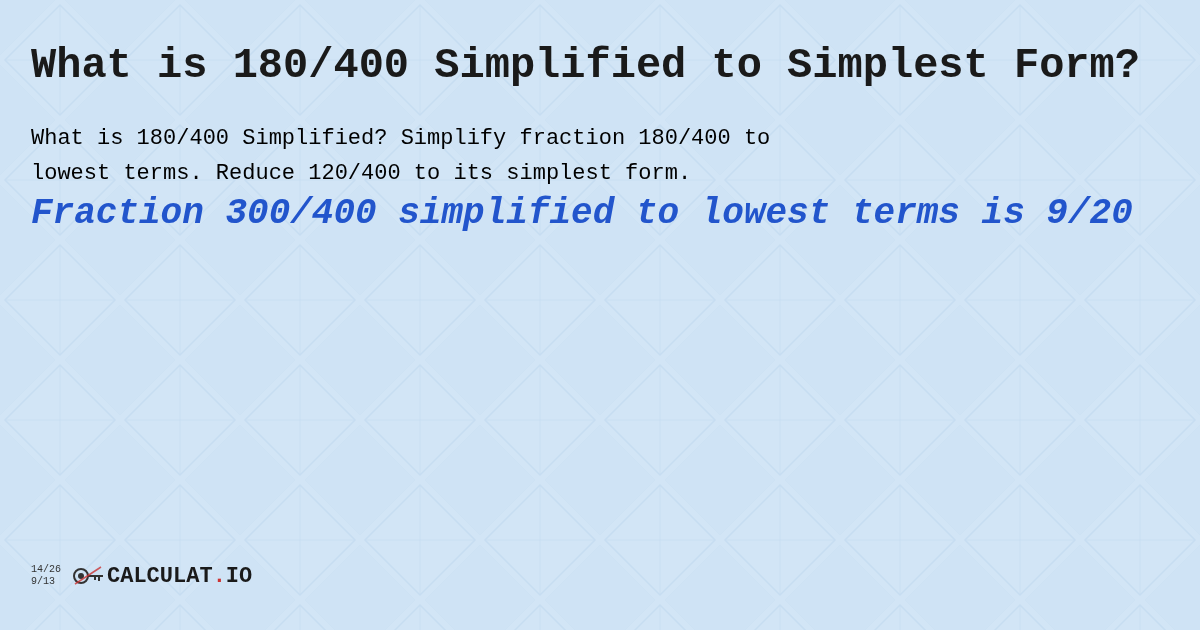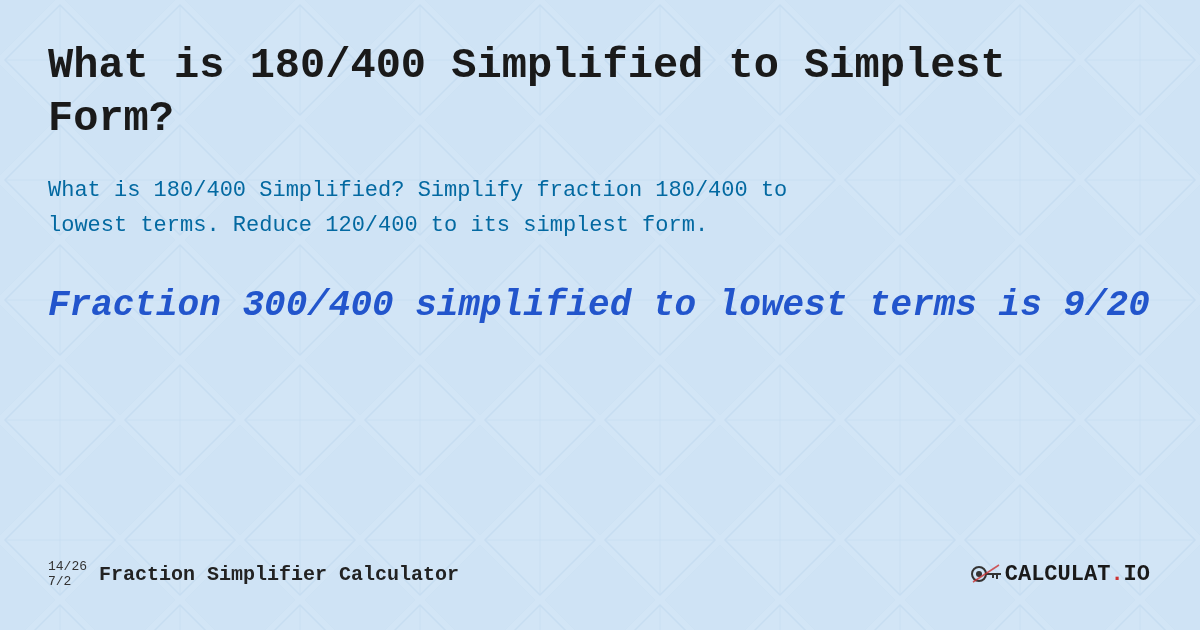--- a/index.html
+++ b/index.html
@@ -31,7 +31,7 @@
     .content {
       position: relative;
       z-index: 1;
-      padding: 40px 50px 30px 48px;
+      padding: 40px 50px 30px 31px;
       height: 100%;
       display: flex;
       flex-direction: column;

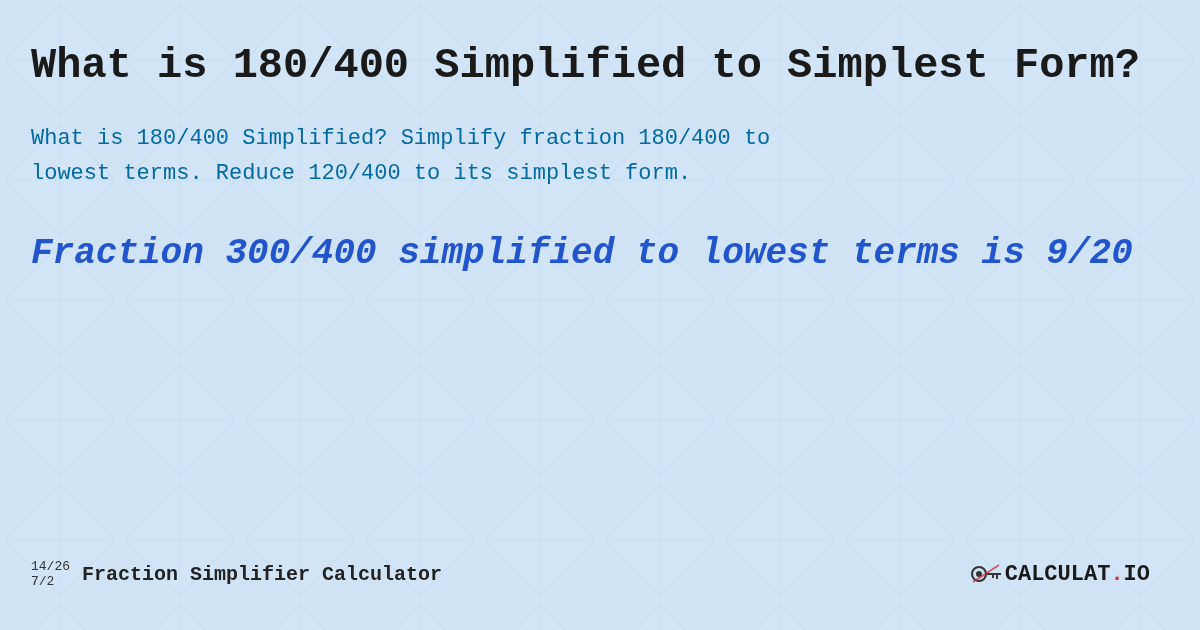--- a/index.html
+++ b/index.html
@@ -53,9 +53,8 @@
 
     .description {
       font-size: 22px;
-      color: #0369a1;
+      color: #000000;
       line-height: 1.6;
-      margin-bottom: 40px;
       font-family: 'Courier New', Courier, monospace;
     }
 

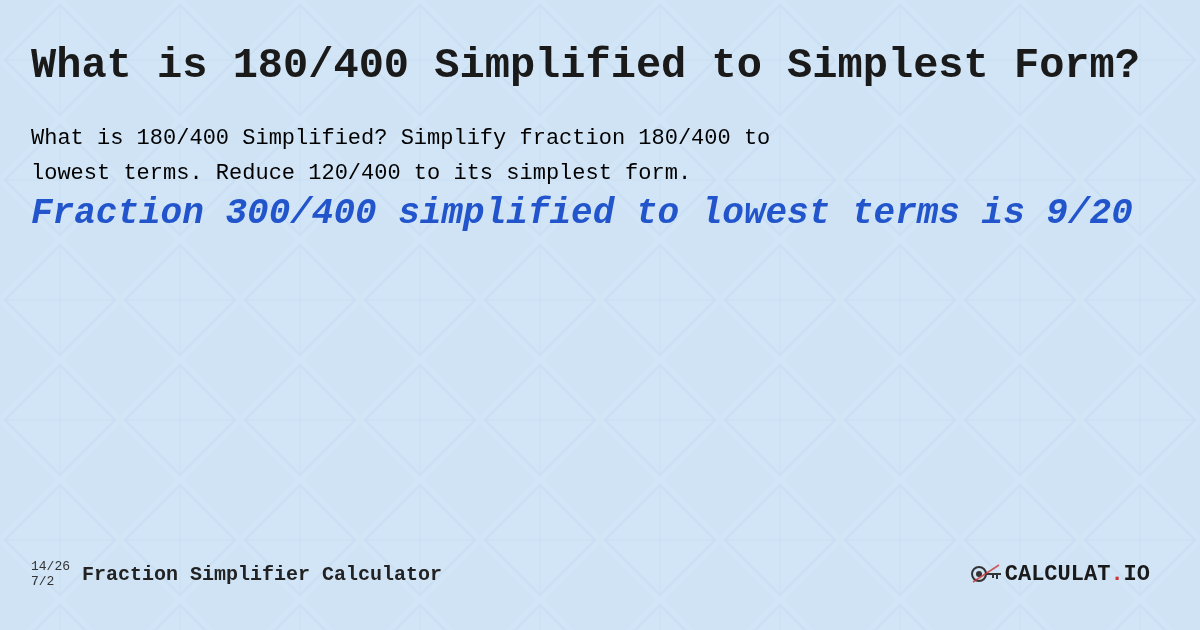--- a/index.html
+++ b/index.html
@@ -74,7 +74,7 @@
     }
 
     .footer-fractions {
-      font-size: 13px;
+      font-size: 10px;
       color: #333;
       margin-right: 12px;
       font-family: 'Courier New', Courier, monospace;

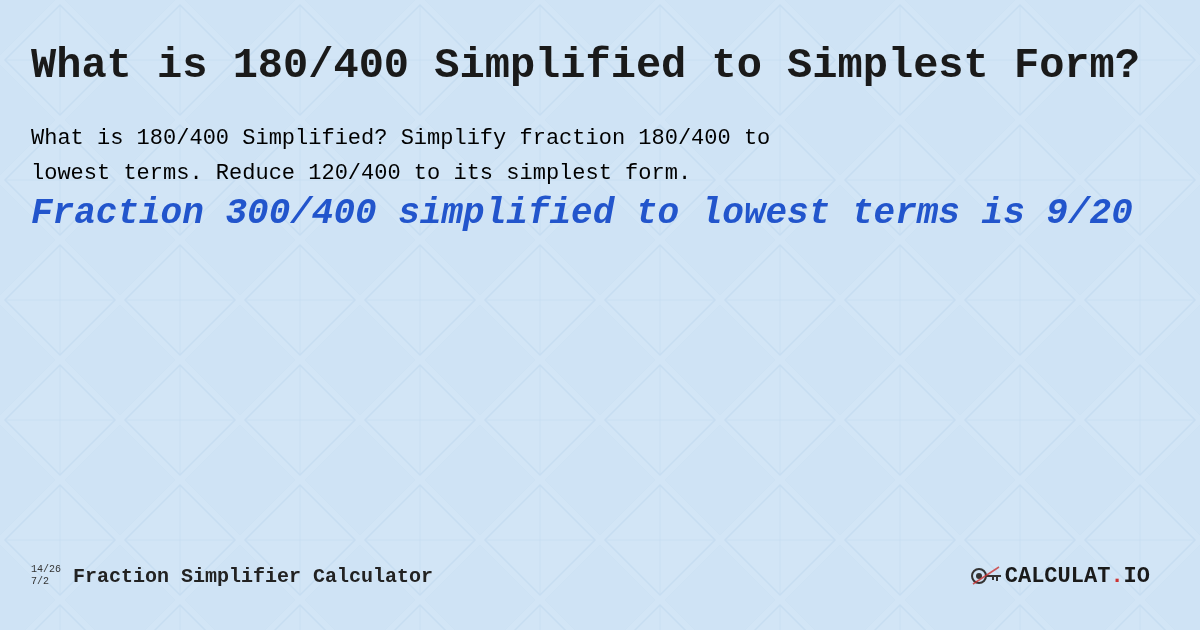--- a/index.html
+++ b/index.html
@@ -150,7 +150,7 @@
   <div class="footer">
     <div class="footer-fractions">
       <span>14/26</span>
-      <span>7/2</span>
+      <span>9/13</span>
     </div>
     <span class="footer-title">Fraction Simplifier Calculator</span>
 

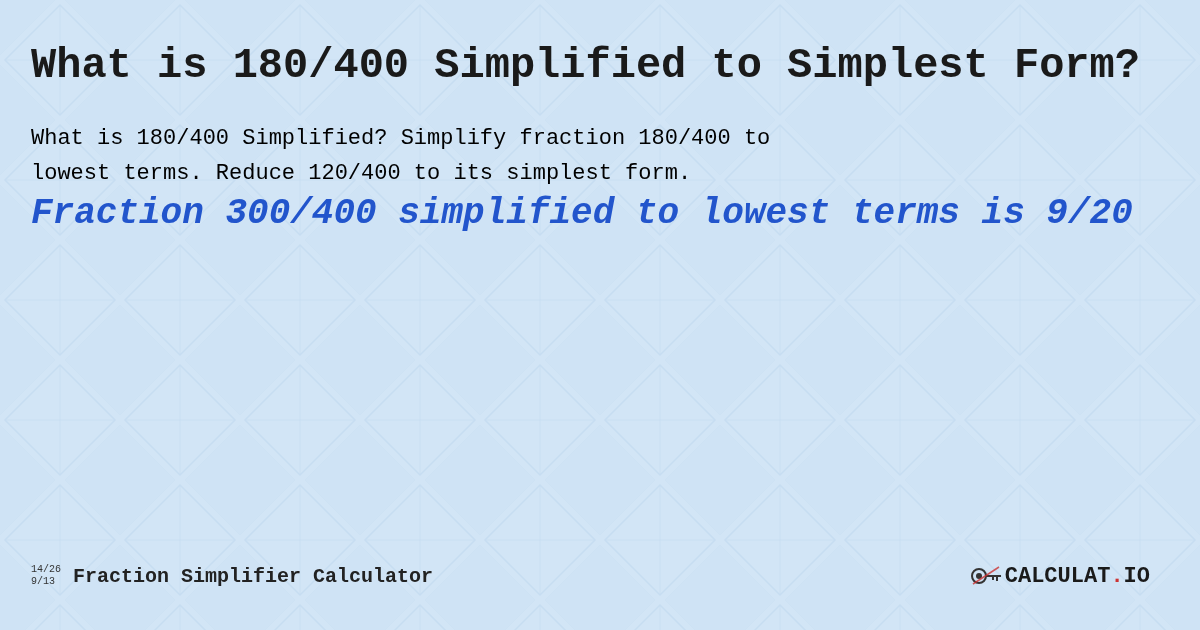--- a/index.html
+++ b/index.html
@@ -152,7 +152,6 @@
       <span>14/26</span>
       <span>9/13</span>
     </div>
-    <span class="footer-title">Fraction Simplifier Calculator</span>
 
     <div class="footer-logo">
 

